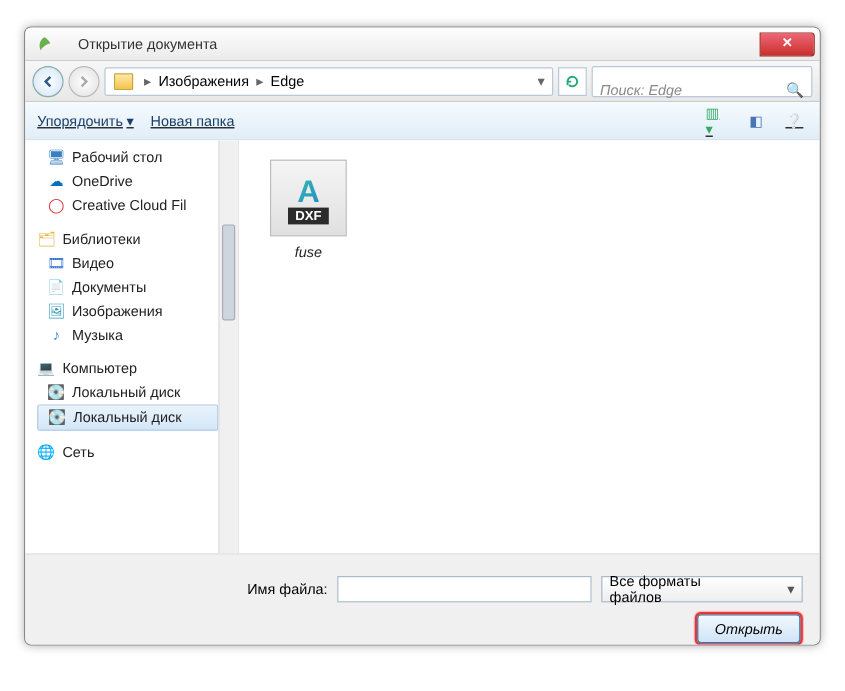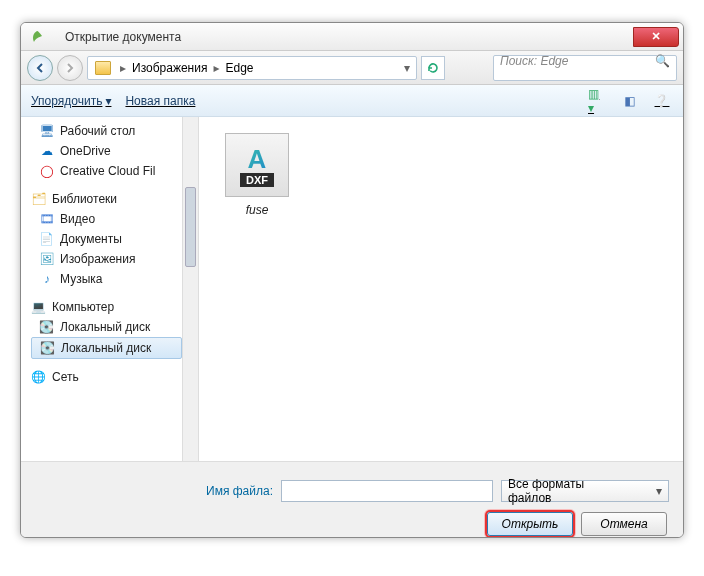--- a/index.html
+++ b/index.html
@@ -19,7 +19,7 @@
 .breadcrumb .folder-ico { width: 16px; height: 14px; background: linear-gradient(#ffe9a8,#f3c44b); border: 1px solid #cda53a; border-radius: 1px; margin: 0 3px; }
 .breadcrumb span.sep { color: #666; padding: 0 2px; }
 .refresh { width: 24px; height: 24px; border: 1px solid #b8c8d8; background: #fff; display: flex; align-items: center; justify-content: center; color: #2a6; cursor: pointer; }
-.searchbox { width: 184px; height: 24px; border: 1px solid #b8c8d8; background: #fff; display: flex; align-items: flex-end; padding: 12px 6px; color: #888; font-style: italic; border-radius: 2px; margin-left: 44px; }
+.searchbox { width: 184px; height: 24px; border: 1px solid #b8c8d8; background: #fff; display: flex; align-items: flex-start; padding: 12px 6px; color: #888; font-style: italic; border-radius: 2px; }
 .searchbox .mag { margin-left: auto; color: #4a75b5; font-style: normal; }
 
 .toolbar { height: 32px; background: linear-gradient(#f5fbff, #e1edf7); display: flex; align-items: center; padding: 0 10px; gap: 14px; border-bottom: 1px solid #cfdde9; text-decoration: underline; }

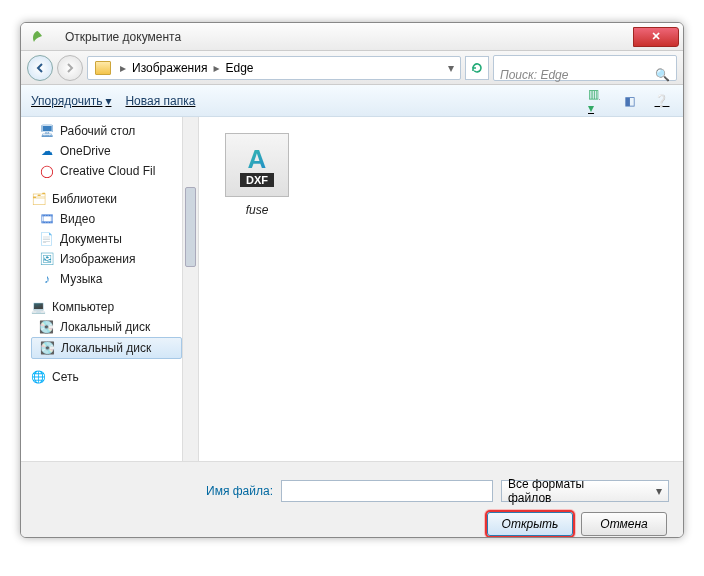--- a/index.html
+++ b/index.html
@@ -49,7 +49,7 @@
 
 .bottom { padding: 18px 14px 14px 14px; background: #f0f0f0; border-top: 1px solid #ddd; }
 .row { display: flex; align-items: center; gap: 8px; margin-bottom: 10px; }
-.row .lbl { width: 238px; text-align: right; color: #0369a1; }
+.row .lbl { width: 238px; text-align: right; color: #000000; }
 .filefield { flex: 1; height: 22px; border: 1px solid #abc; background: #fff; }
 .filter { width: 168px; height: 22px; border: 1px solid #abc; background: linear-gradient(#fff,#eee); display: flex; align-items: center; padding: 0 6px; cursor: pointer; gap: 43px; }
 .filter .arrow { margin-left: auto; color: #555; }

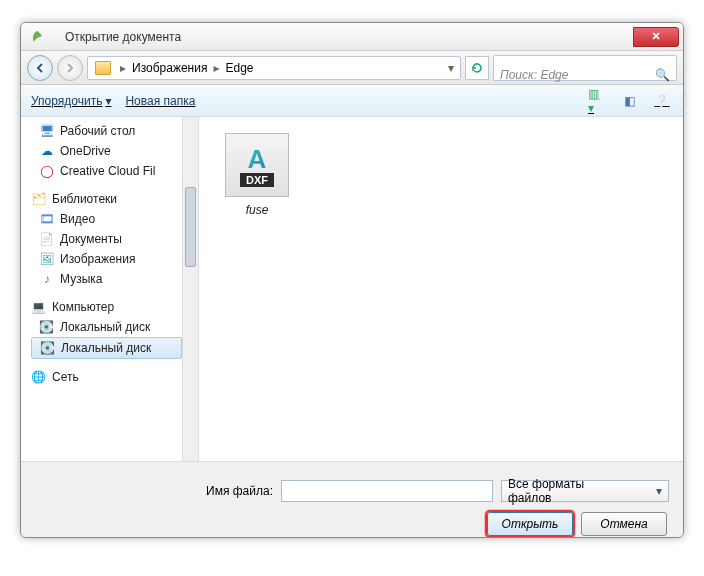--- a/index.html
+++ b/index.html
@@ -197,7 +197,6 @@
     </div>
     <div class="btnrow">
       <div class="btn primary">Открыть</div>
-      <div class="btn">Отмена</div>
     </div>
   </div>
 

